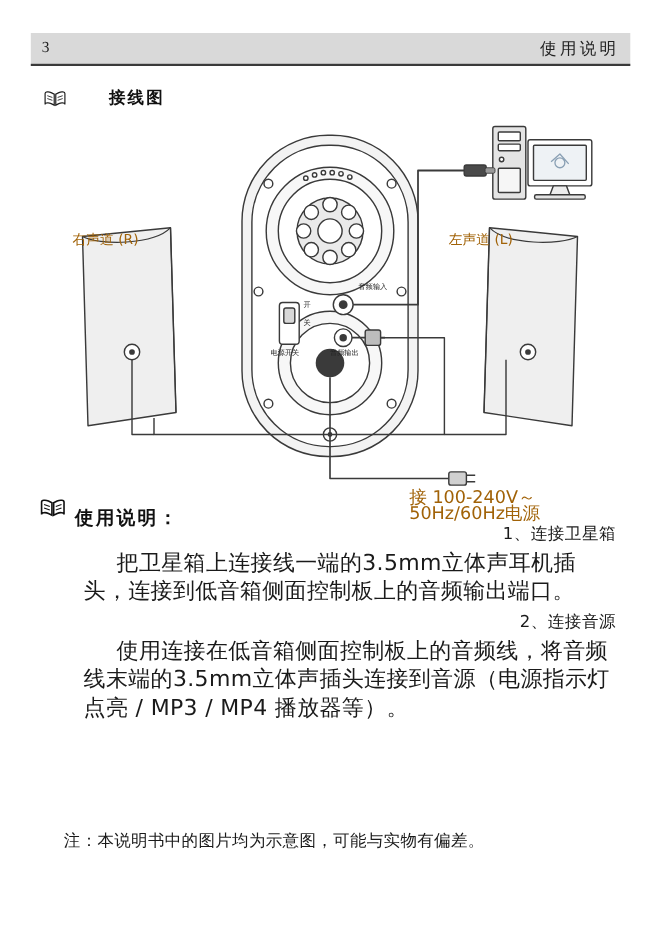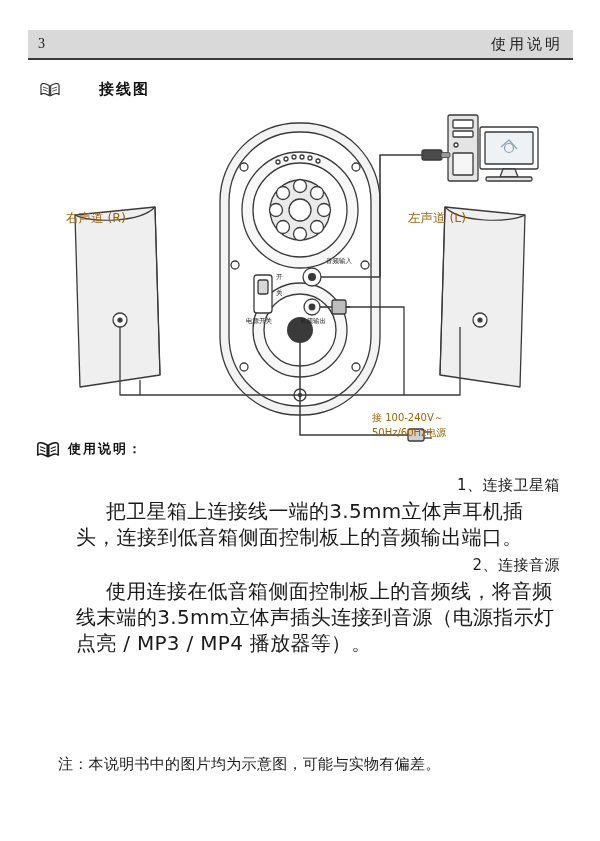--- a/index.html
+++ b/index.html
@@ -86,7 +86,7 @@
   }
   #label-right { left: 46px; top: 105px; }
   #label-left  { left: 388px; top: 105px; }
-  #label-power { left: 352px; top: 305px; line-height: 15px; font-size: 10px; }
+  #label-power { left: 352px; top: 339px; line-height: 15px; font-size: 16px; }
 
   
   .instructions {

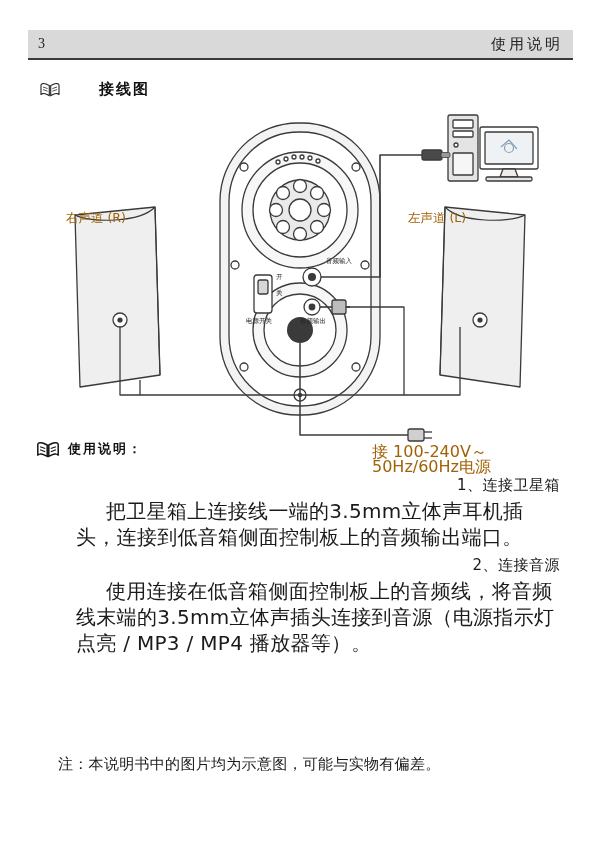--- a/index.html
+++ b/index.html
@@ -68,7 +68,7 @@
 
   #wiring-head { left: 40px; top: 80px; gap: 39px; }
   #instr-head  { left: 36px; top: 440px; }
-  #instr-head .sec-label { font-size: 13px; letter-spacing: 2px; }
+  #instr-head .sec-label { font-size: 17px; letter-spacing: 2px; margin-top: 19px; }
 
   
   #diagram {

